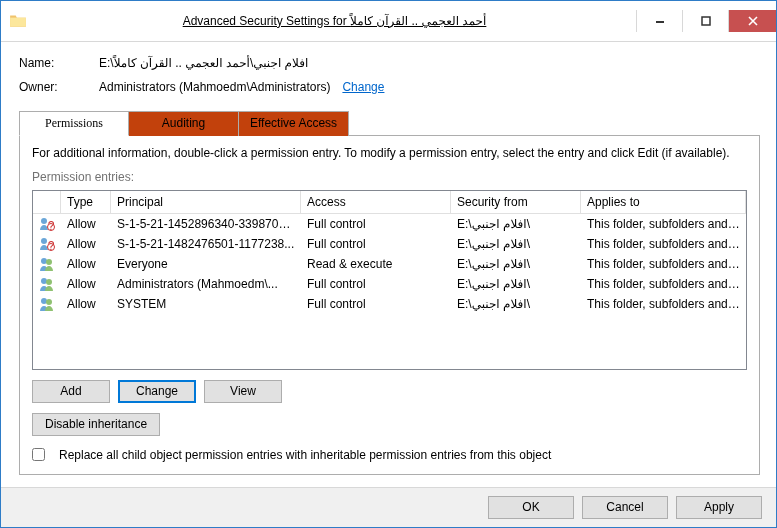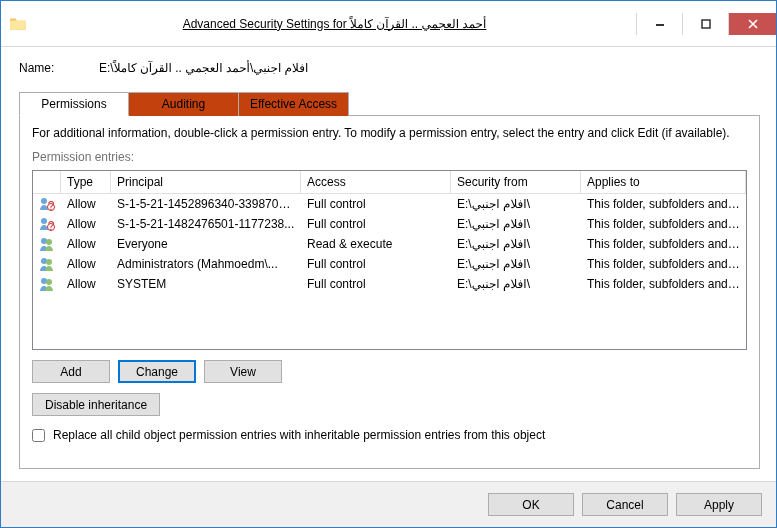--- a/index.html
+++ b/index.html
@@ -79,6 +79,11 @@
       <span class="label">Name:</span>
       <span class="value">E:\افلام اجنبي\أحمد العجمي .. القرآن كاملاً</span>
     </div>
+    <div class="row">
+      <span class="label">Owner:</span>
+      <span class="value">Administrators (Mahmoedm\Administrators)</span>
+      <a class="link">Change</a>
+    </div>
 
     <div class="tabs">
       <div class="tab active">Permissions</div>

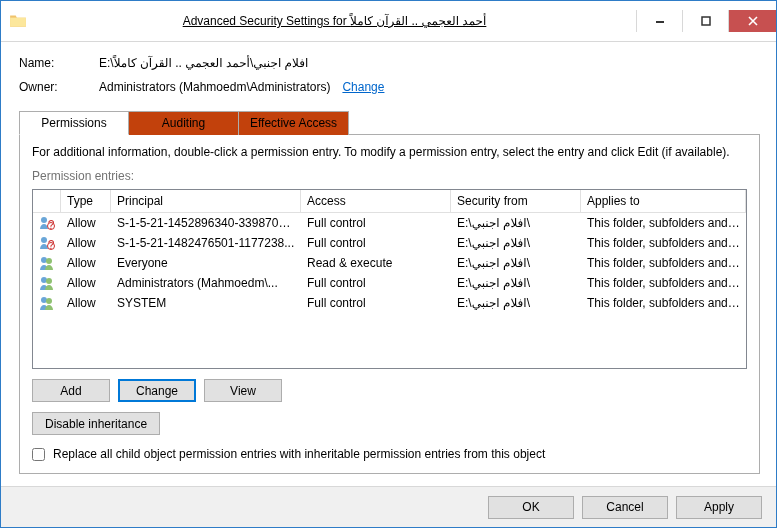--- a/index.html
+++ b/index.html
@@ -19,7 +19,7 @@
 .link { color: #0066cc; text-decoration: underline; margin-left: 12px; cursor: pointer; }
 .tabs { display: flex; margin-top: 6px; }
 .tab { padding: 4px 0; width: 110px; text-align:center; border: 1px solid #adadad; background: #c2410c; position: relative; top: 1px; border-bottom: none; }
-.tab.active { background: #fff; border-bottom: 1px solid #fff; z-index: 2; }
+.tab.active { background: #fff; border-bottom: 1px solid #fff; z-index: 2; font-family: Liberation Serif, serif; }
 .tab + .tab { border-left: none; }
 .tabbody { border: 1px solid #adadad; padding: 10px 12px 12px 12px; flex: 1; display: flex; flex-direction: column; background:#fff; margin-top:0; }
 .info { margin-bottom: 10px; color:#000;}

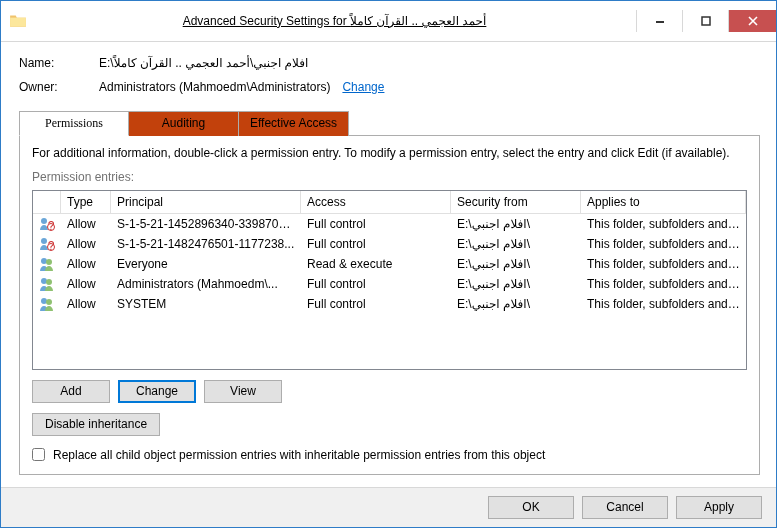--- a/index.html
+++ b/index.html
@@ -38,7 +38,7 @@
 .btnrow { margin-top: 10px; display: flex; gap: 8px; }
 .btn { min-width: 78px; height: 23px; padding: 0 12px; border: 1px solid #adadad; background: #e1e1e1; color:#000; display:inline-flex; align-items:center; justify-content:center; cursor:pointer;}
 .btn.focus { border: 2px solid #0078d7; padding: 0 11px; height:23px;}
-.checkrow { margin-top: 12px; display: flex; align-items: center; gap: 8px; color:#000;}
+.checkrow { margin-top: 12px; display: flex; align-items: center; gap: 14px; color:#000;}
 .checkrow input { width: 13px; height: 13px; }
 .footer { height: 46px; border-top: 1px solid #d8d8d8; display: flex; align-items: center; justify-content: flex-end; gap: 8px; padding: 0 14px; background:#f0f0f0;}
 .user-ico { width:16px; height:16px;}

